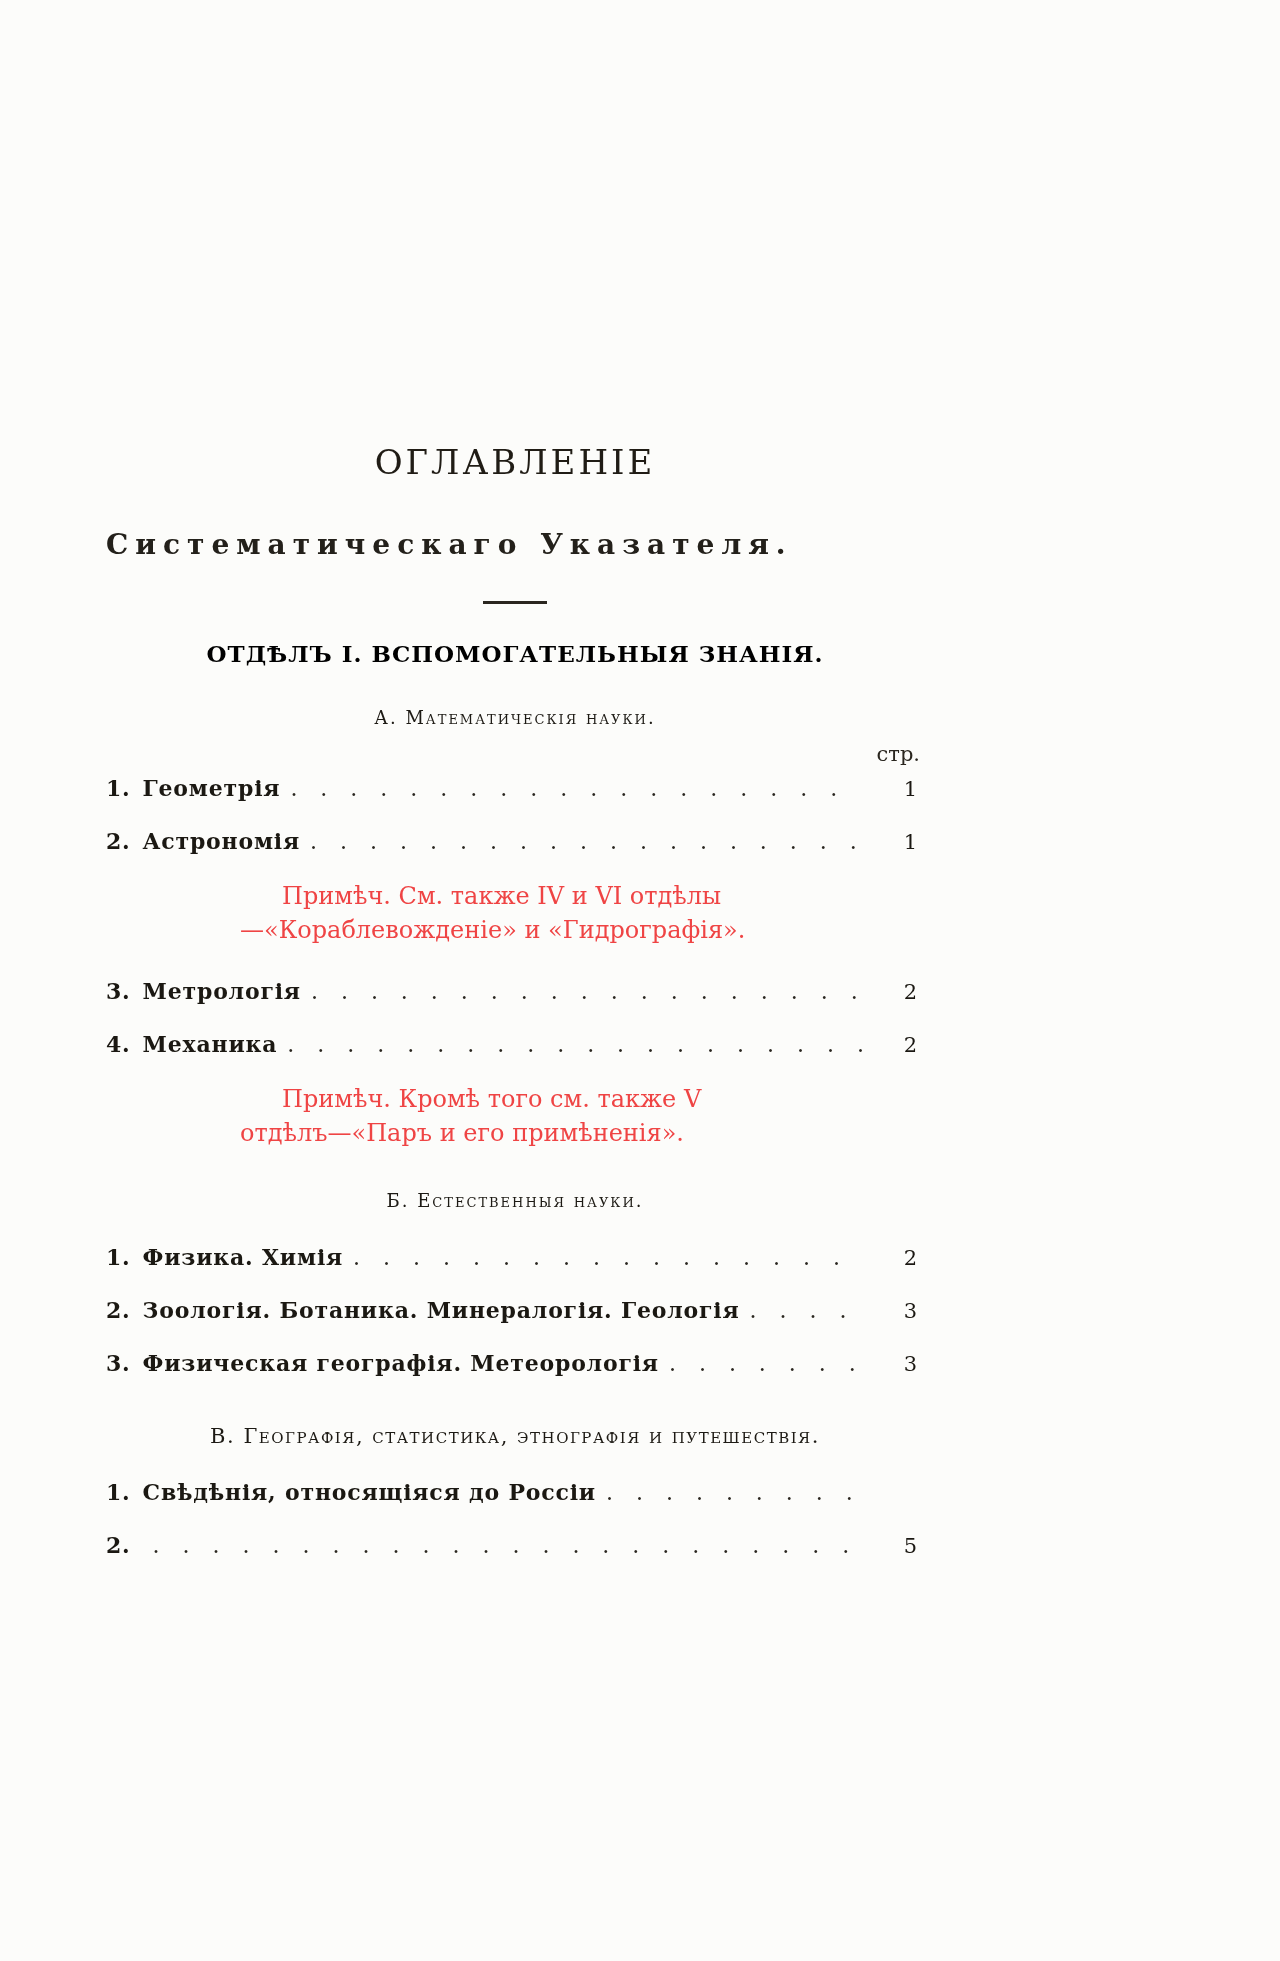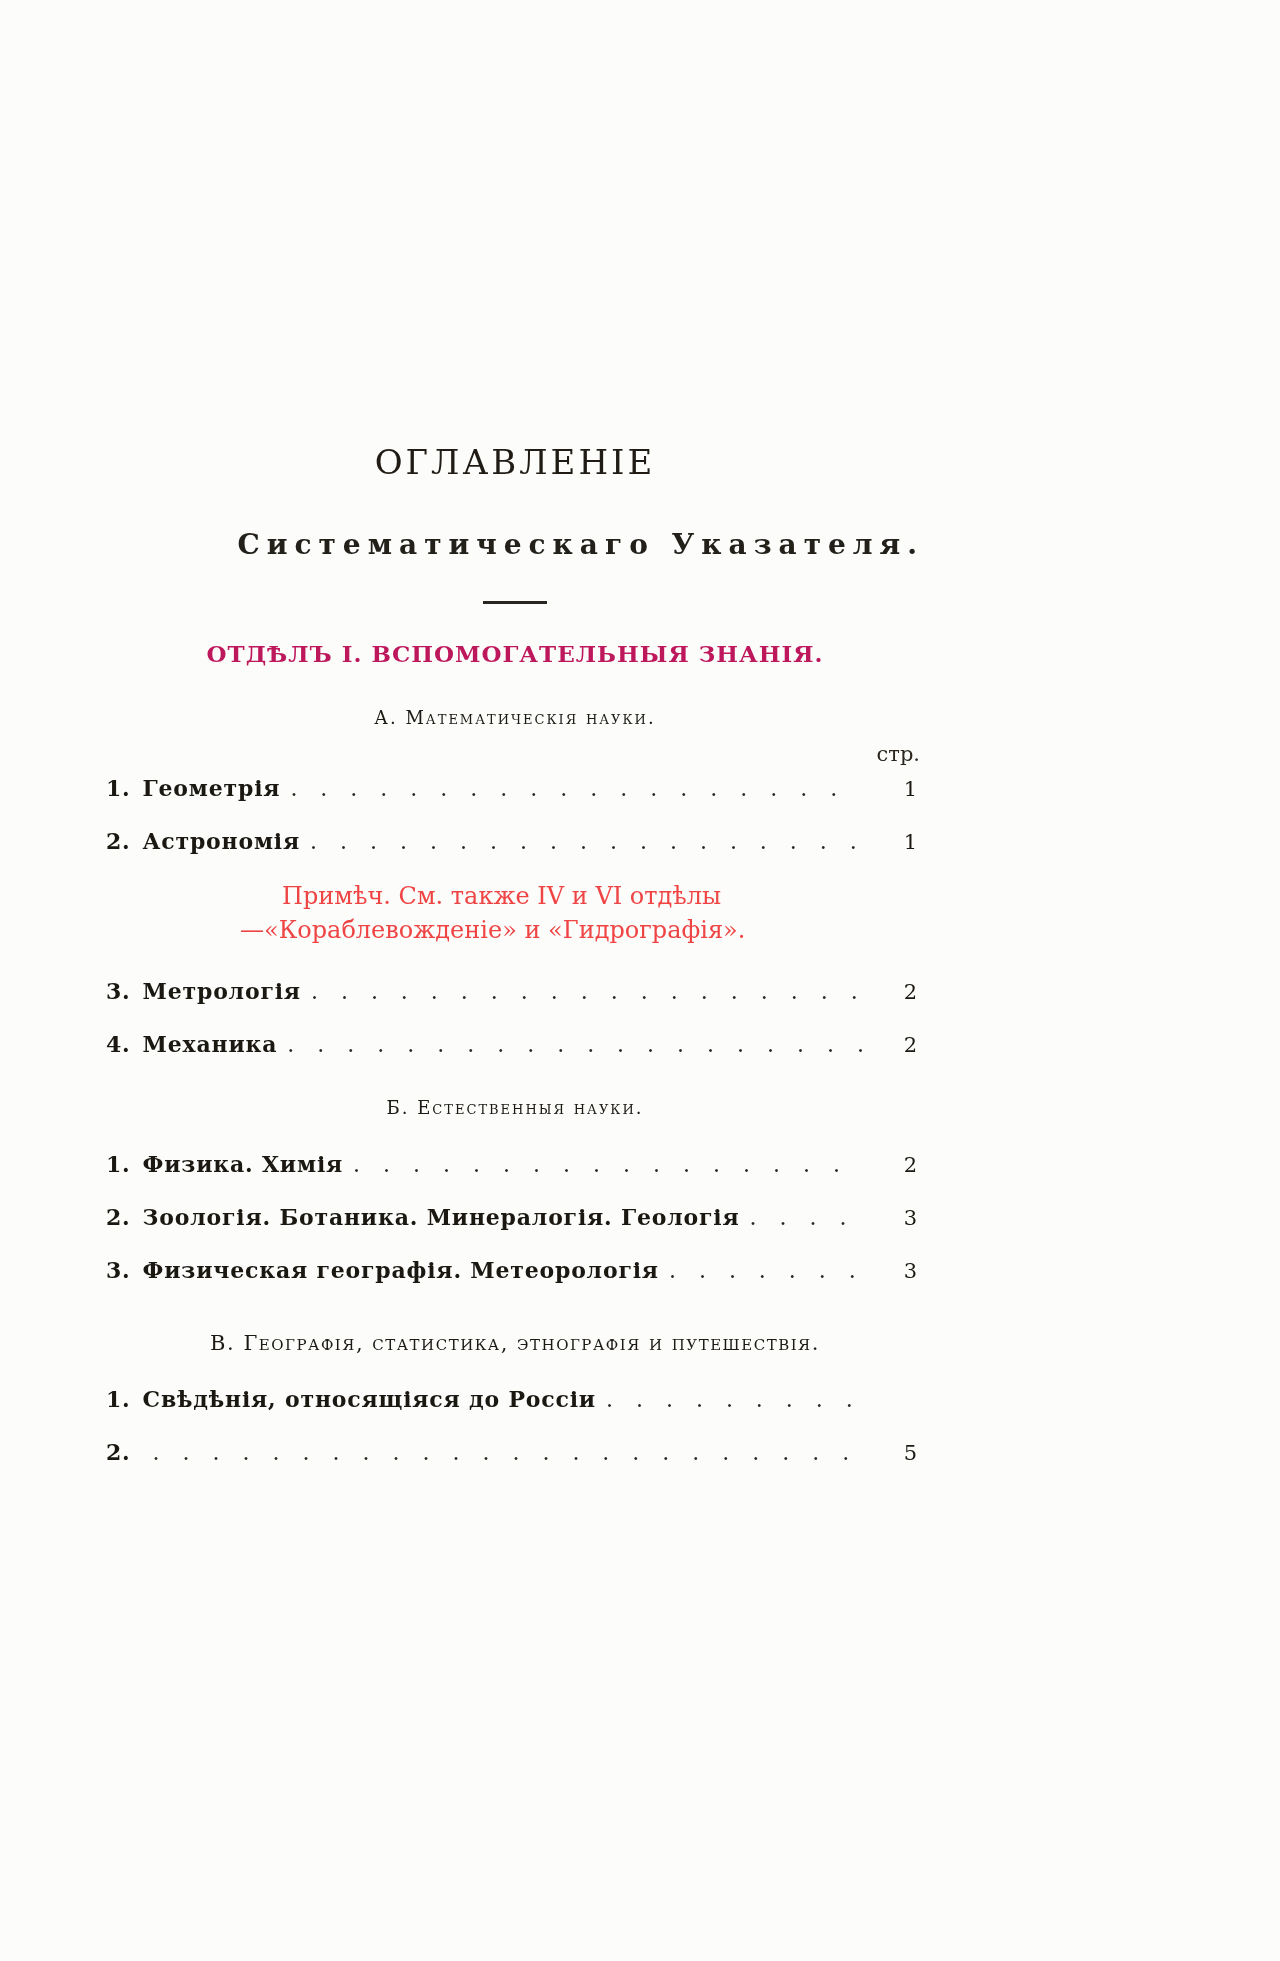--- a/index.html
+++ b/index.html
@@ -31,7 +31,7 @@
     color: #201c15;
   }
   .subtitle {
-    text-align: right;
+    text-align: left;
     font-size: 28px;
     font-weight: 700;
     letter-spacing: 7px;

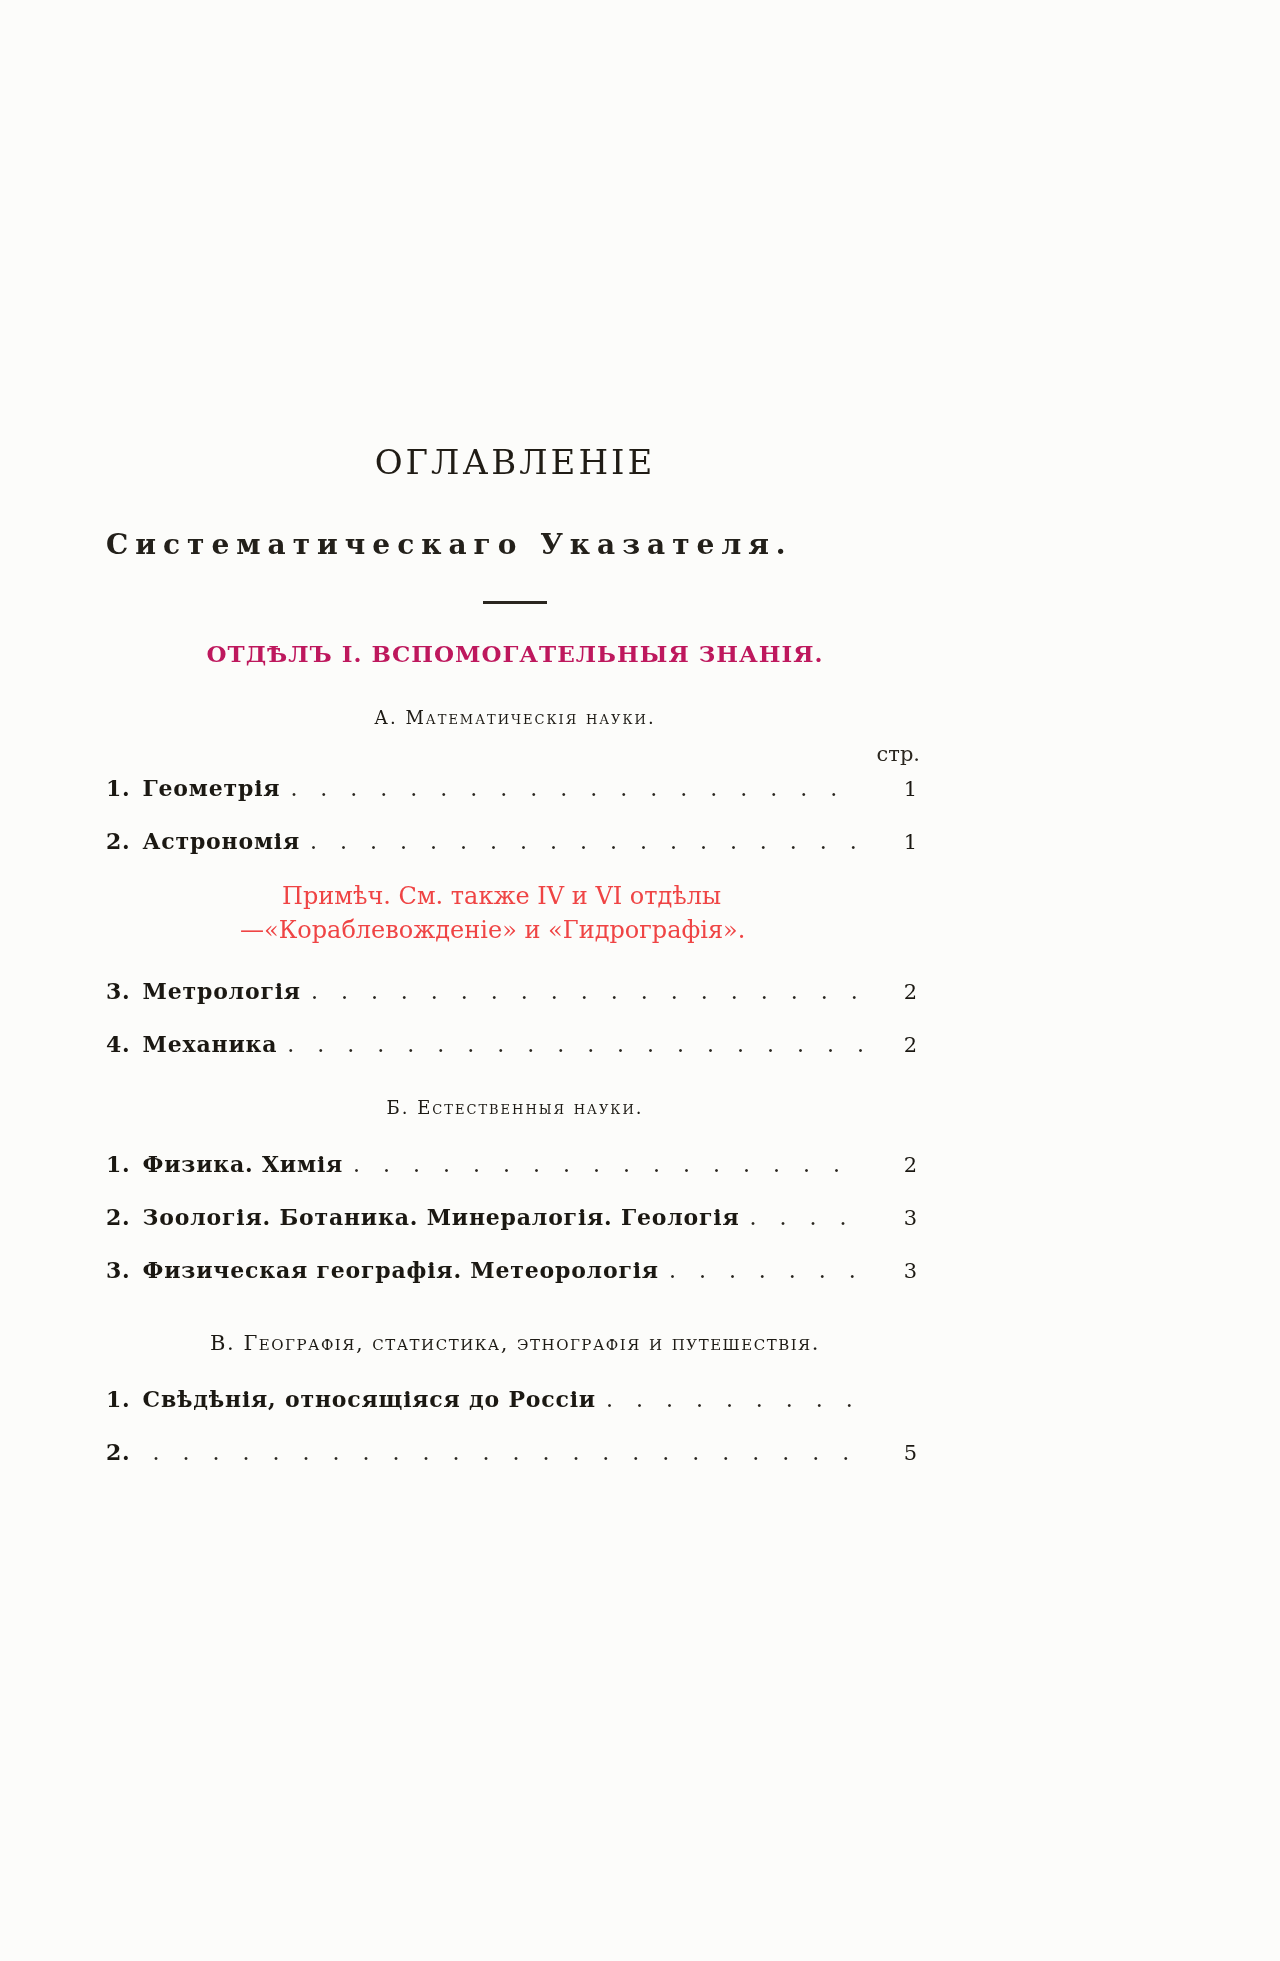--- a/index.html
+++ b/index.html
@@ -51,7 +51,7 @@
     font-weight: 700;
     letter-spacing: 1px;
     margin-top: 36px;
-    color: #be185d;
+    color: #000000;
   }
   .subsection {
     text-align: center;

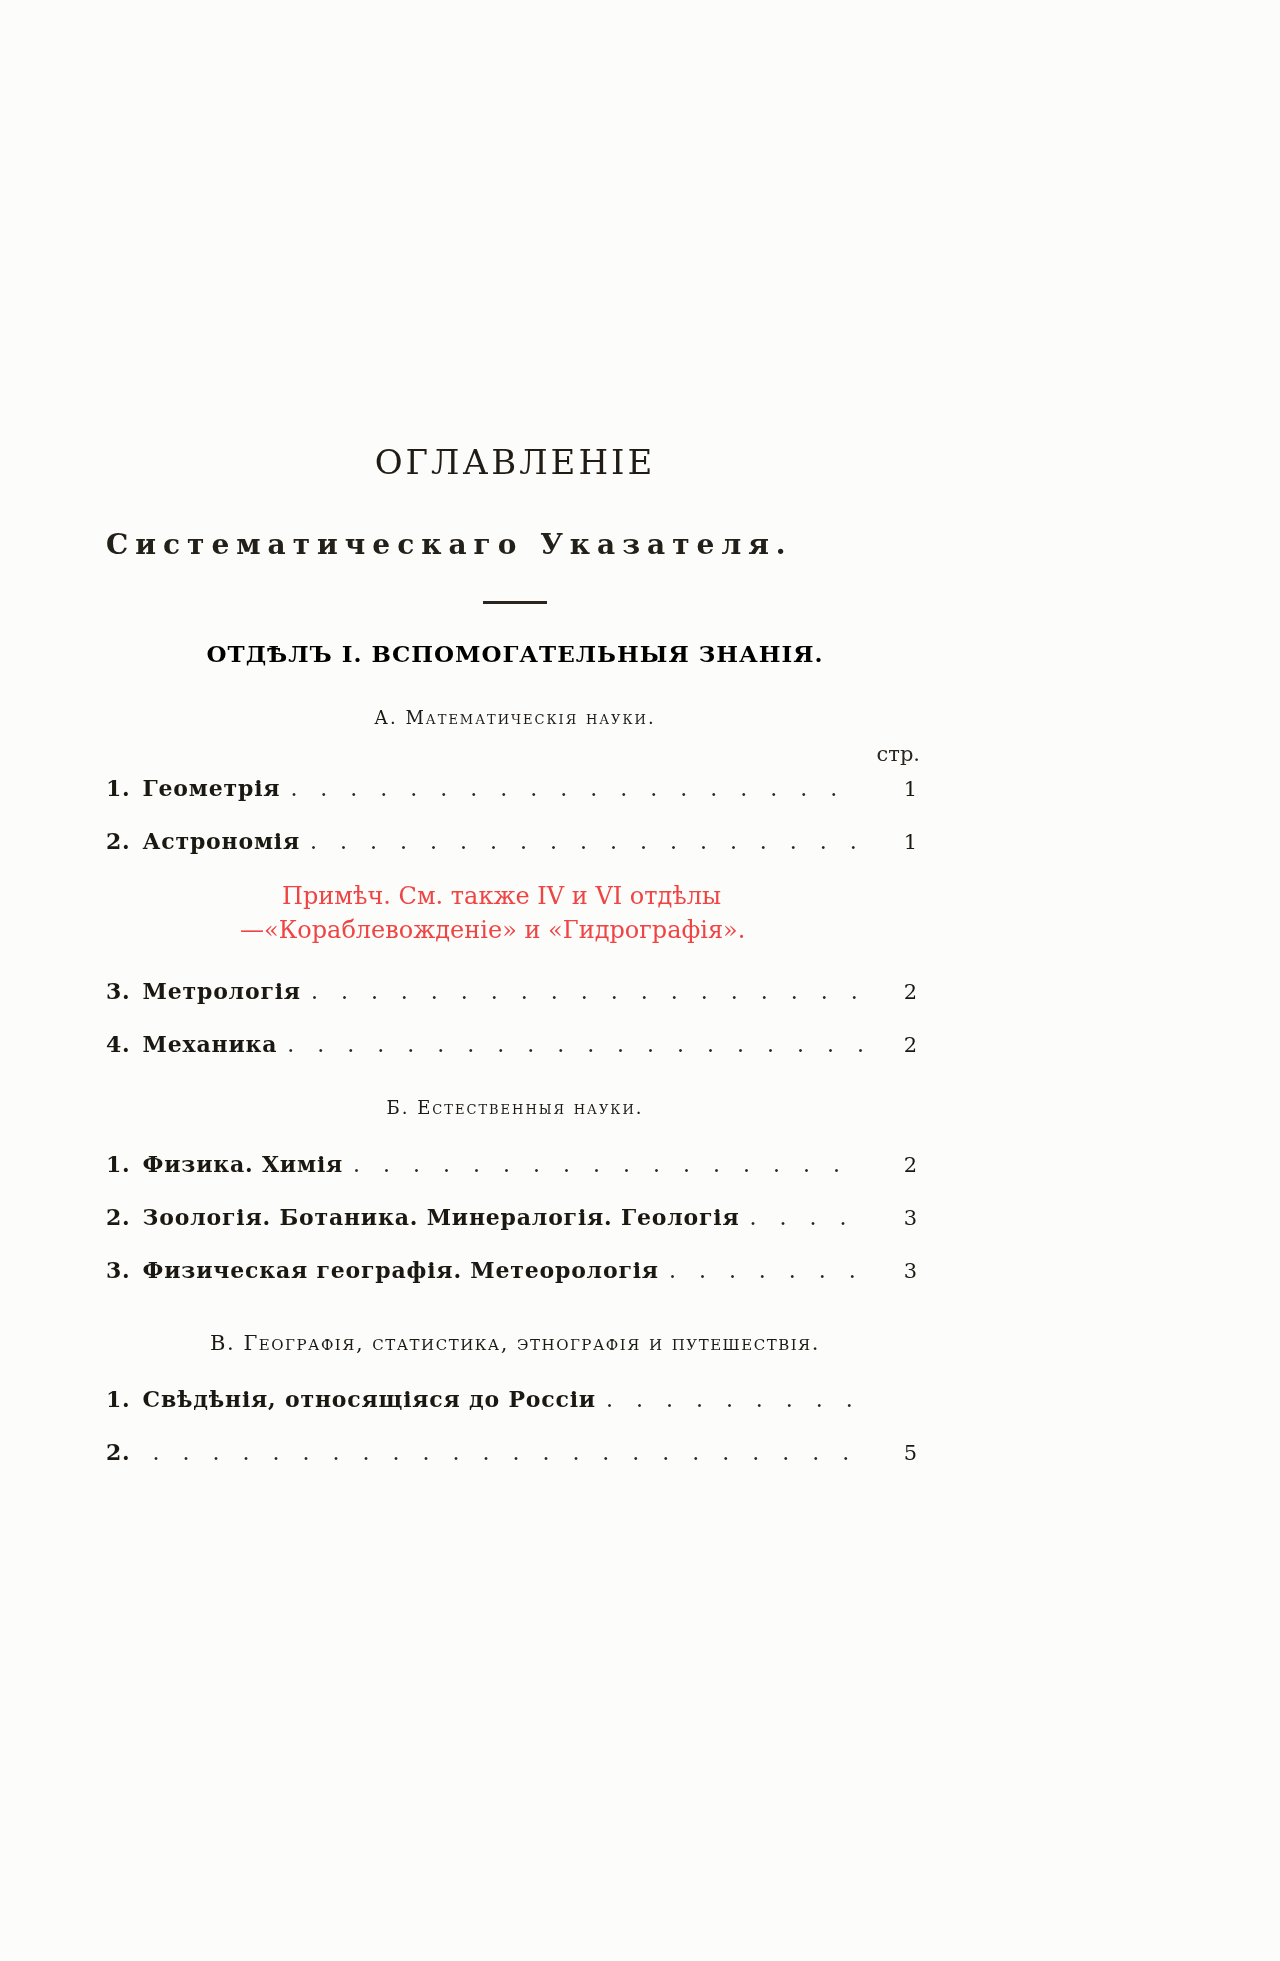--- a/index.html
+++ b/index.html
@@ -167,6 +167,7 @@
       <span class="pagenum">2</span>
     </div>
 
+    <div class="note hang">Примѣч. Кромѣ того см. также V отдѣлъ—«Паръ и его примѣненія».</div>
 
     <div class="subsection">Б. Естественныя науки.</div>
 

